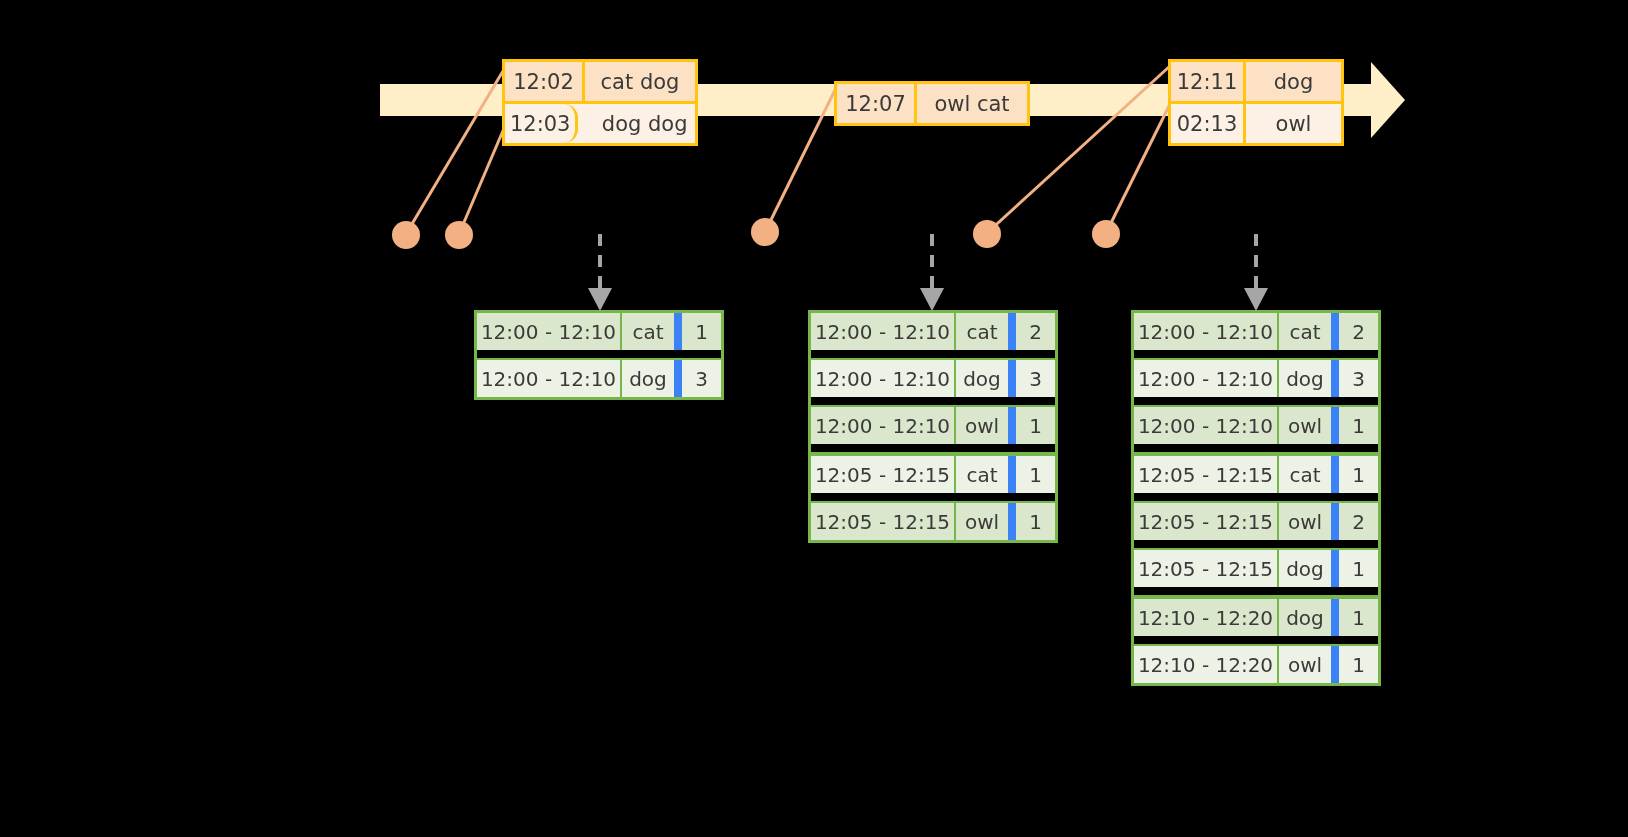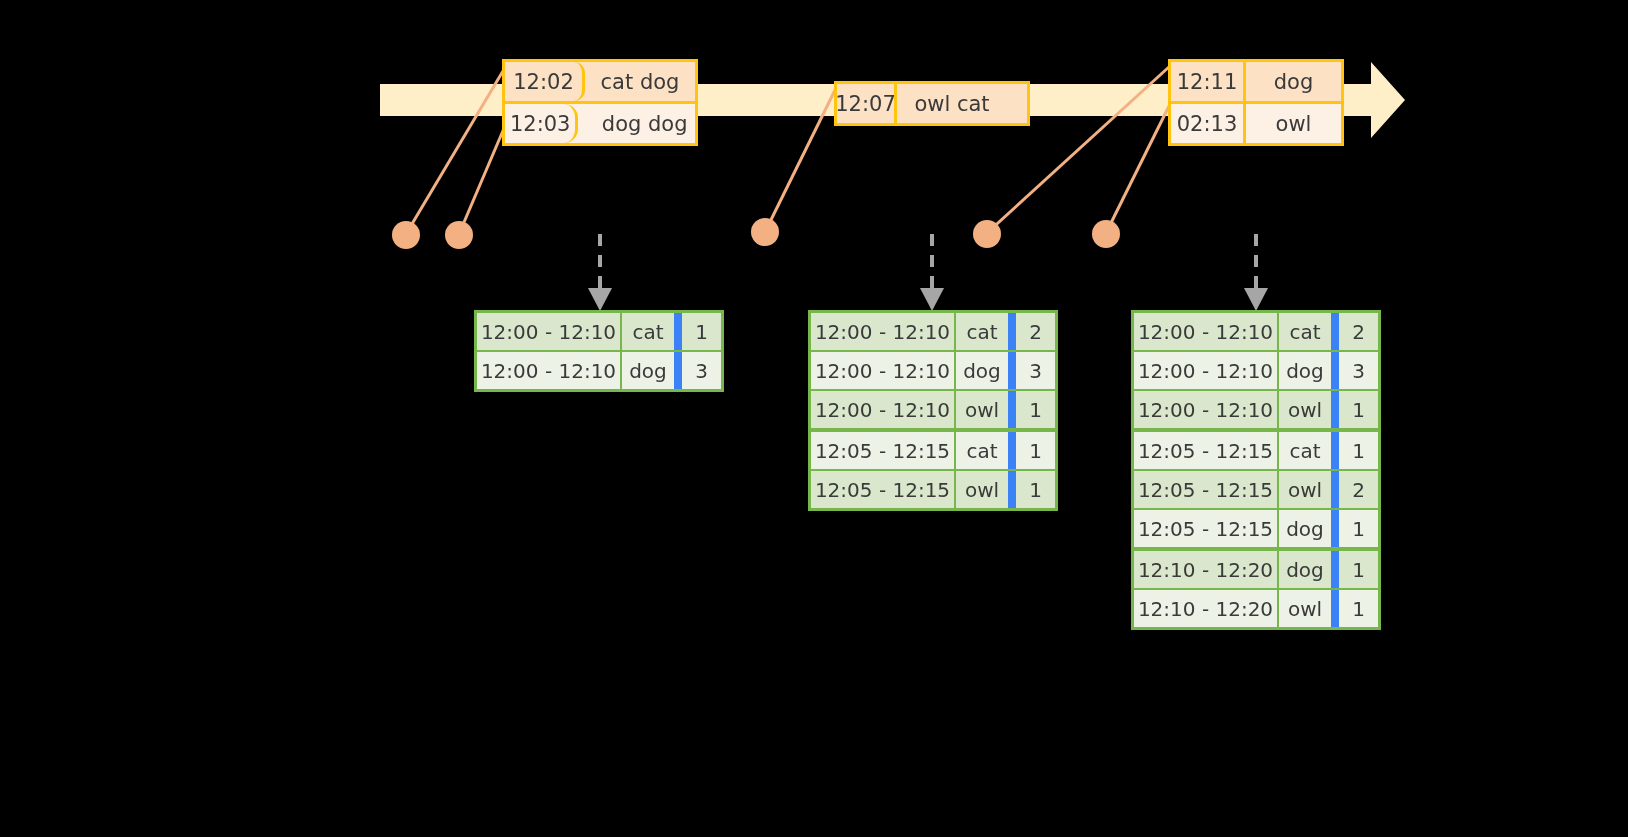--- a/index.html
+++ b/index.html
@@ -138,7 +138,7 @@
 
   <div class="event-box" style="left:502px; top:59px; width:196px;">
     <div class="event-row shade-a">
-      <div class="event-cell time" style="width:80px;border-radius:11px;">12:02</div>
+      <div class="event-cell time" style="width:80px;">12:02</div>
       <div class="event-cell words" style="width:110px;">cat dog</div>
     </div>
     <div class="event-row shade-b">

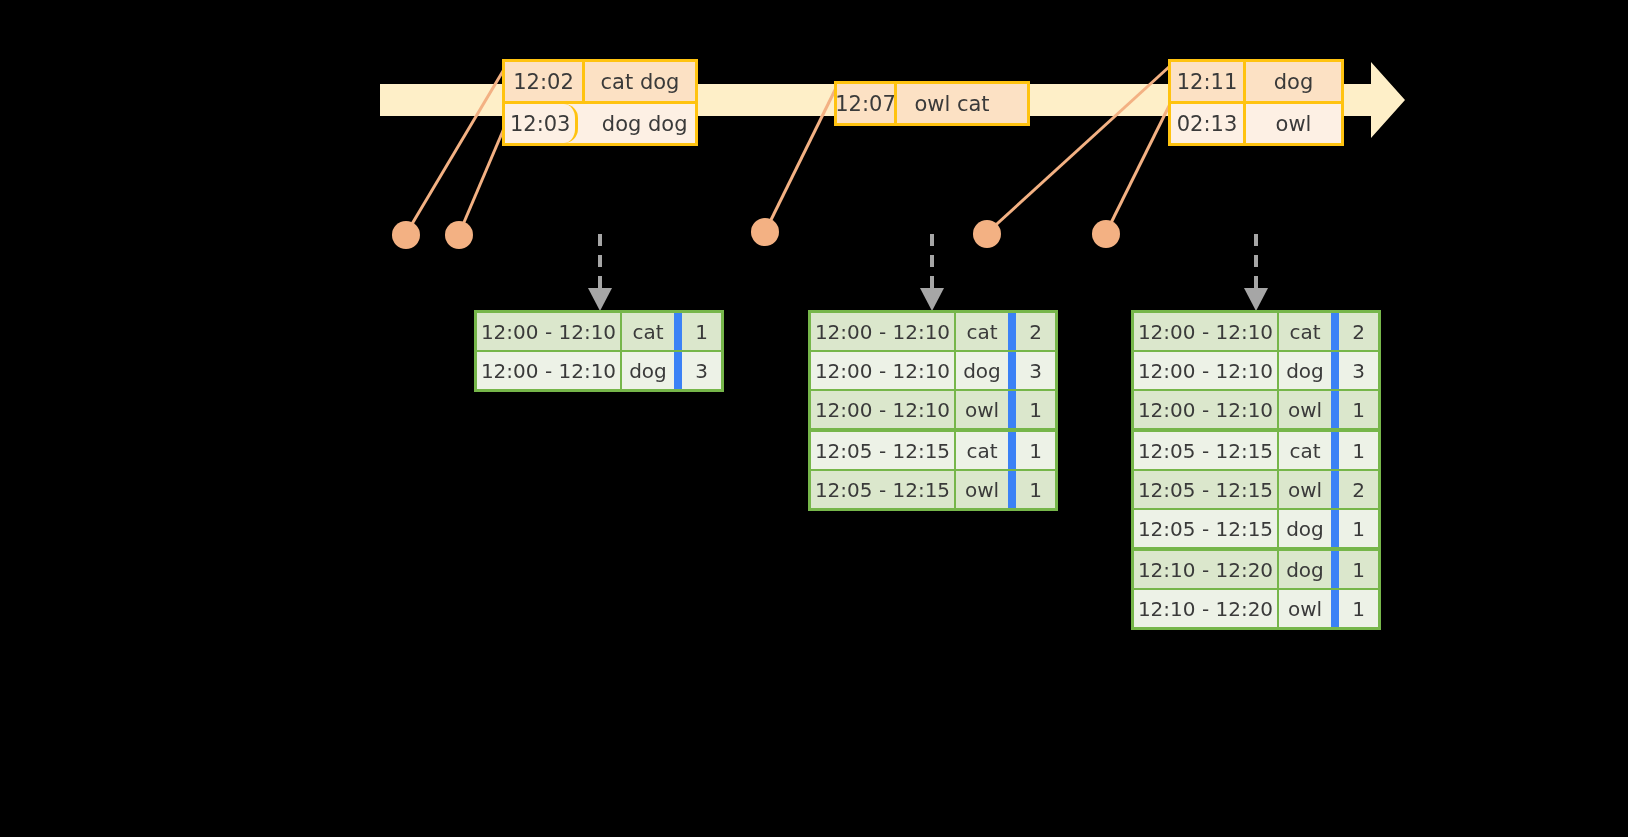--- a/index.html
+++ b/index.html
@@ -149,7 +149,7 @@
 
   <div class="event-box" style="left:834px; top:81px; width:196px;">
     <div class="event-row shade-a">
-      <div class="event-cell time" style="width:60px;">12:07</div>
+      <div class="event-cell time" style="width:80px;">12:07</div>
       <div class="event-cell words" style="width:110px;">owl cat</div>
     </div>
   </div>

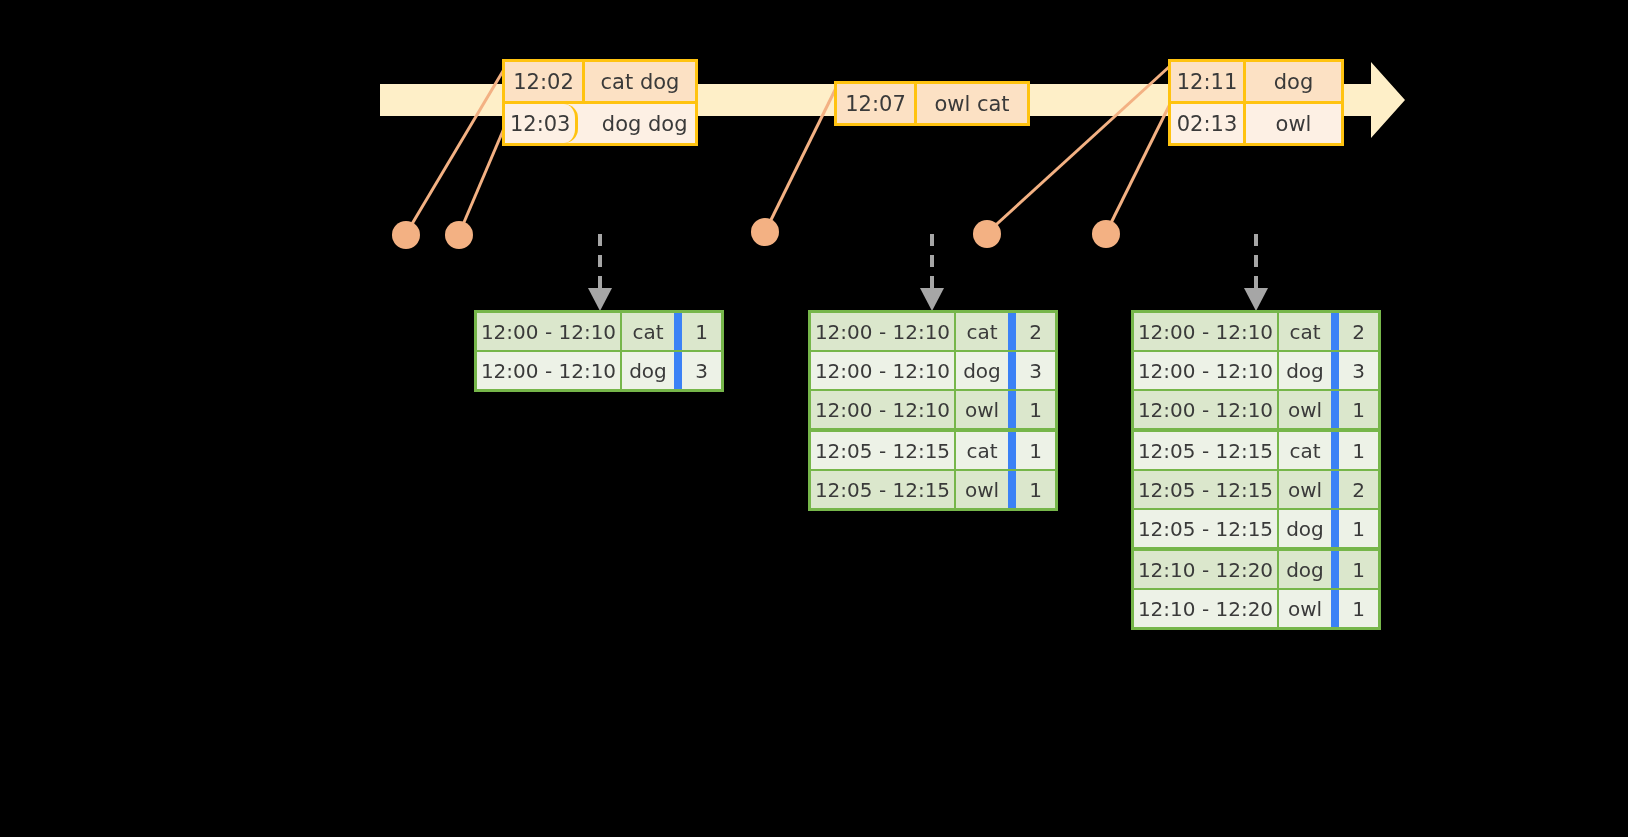--- a/index.html
+++ b/index.html
@@ -66,6 +66,7 @@
     box-sizing: border-box;
     display: flex;
     flex-direction: column;
+    gap: 8px;
   }
   .result-row {
     display: flex;

